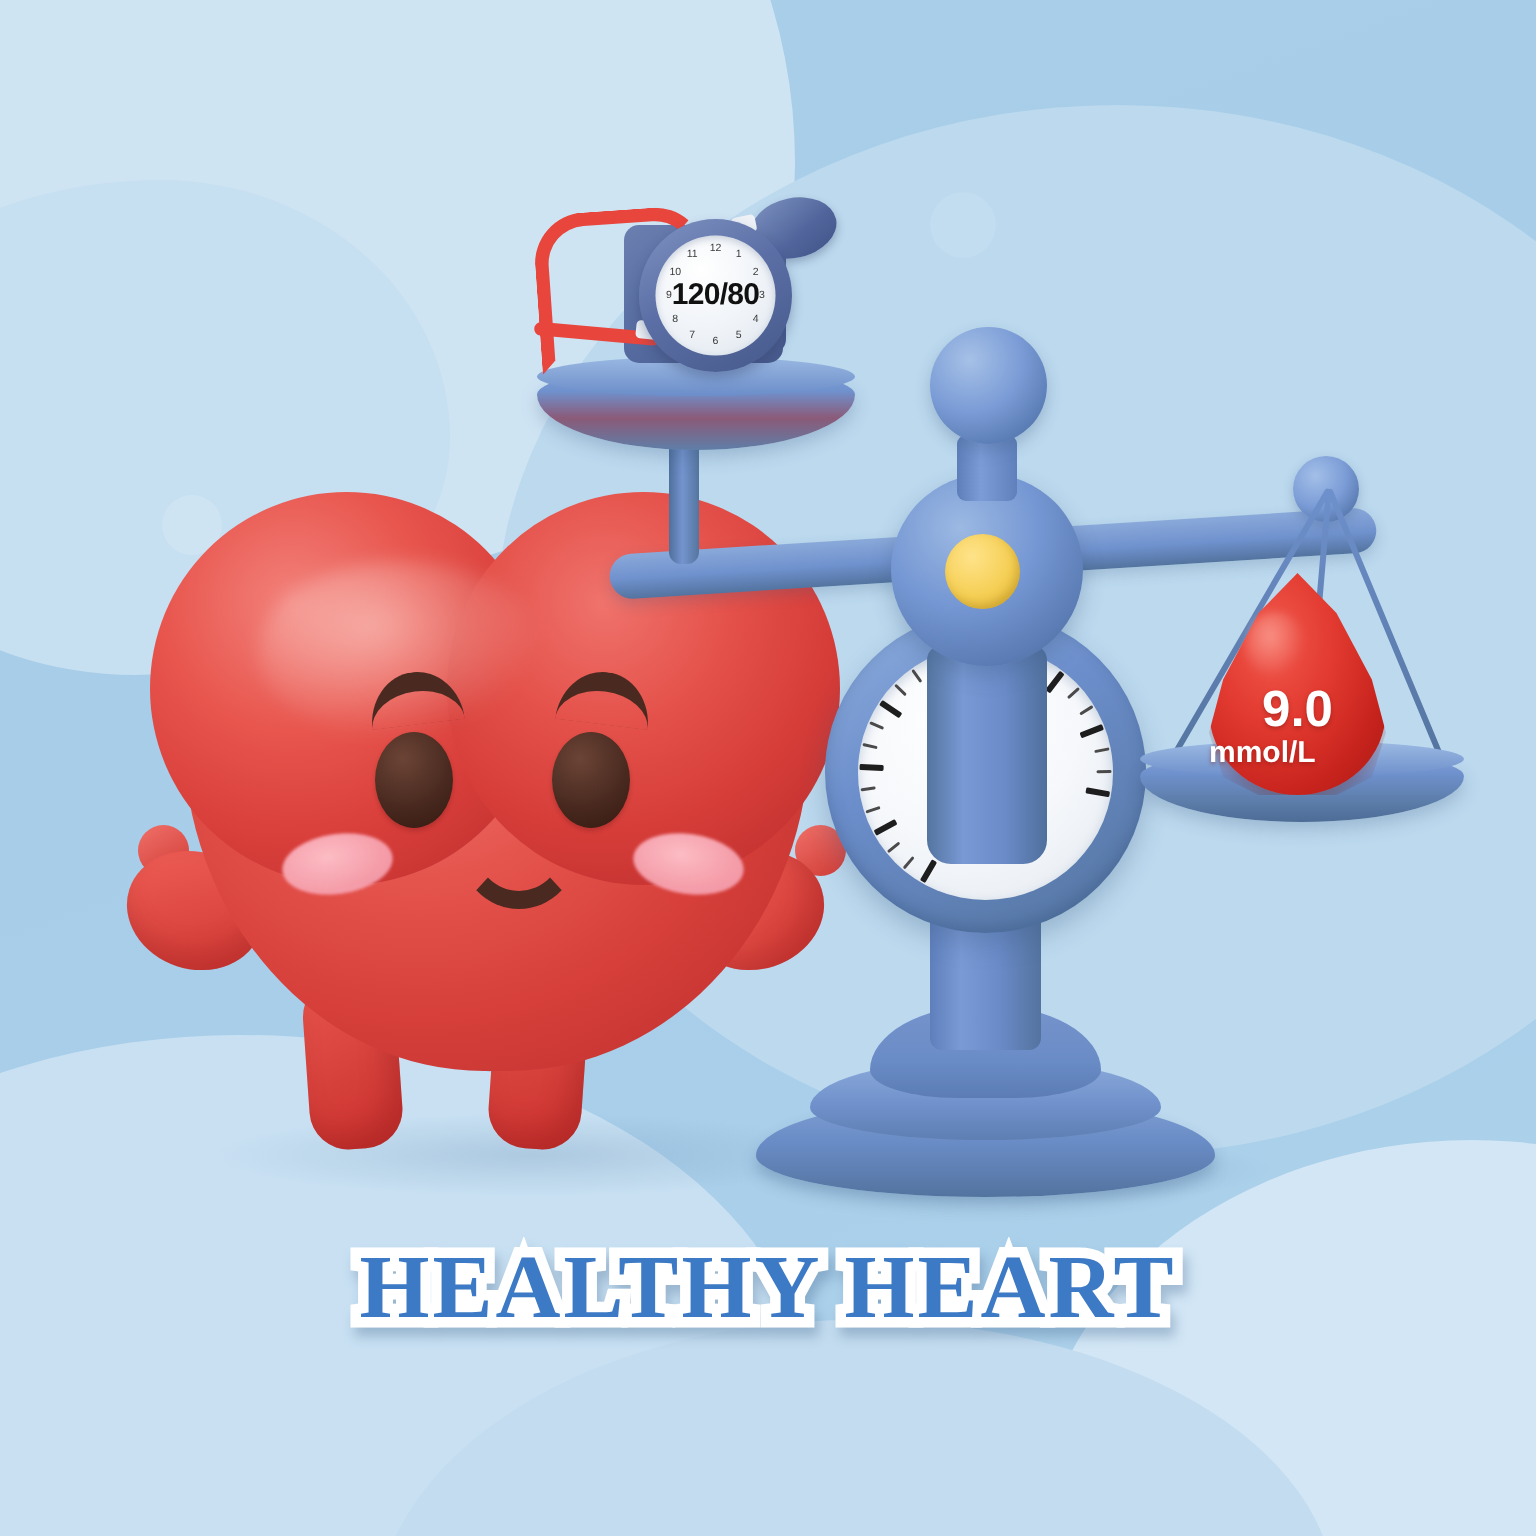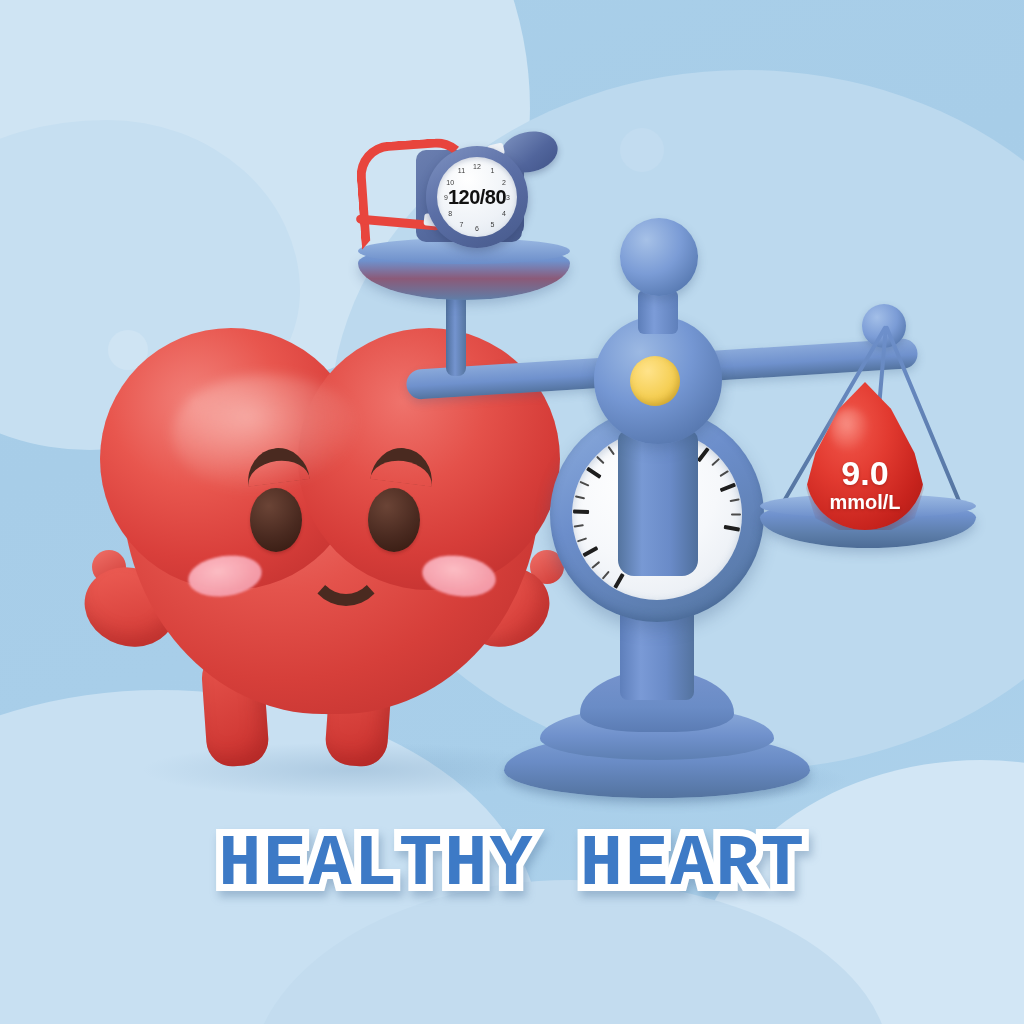--- a/index.html
+++ b/index.html
@@ -352,7 +352,7 @@
     text-shadow:0 1px 3px rgba(120,20,15,.45);
   }
   .drop-unit{
-    position:absolute;left:0;right:0;top:110px;text-align:center;
+    position:absolute;left:0;right:0;top:110px;
     color:#fff;font-size:20px;font-weight:bold;line-height:1;
     text-shadow:0 1px 3px rgba(120,20,15,.45);
   }

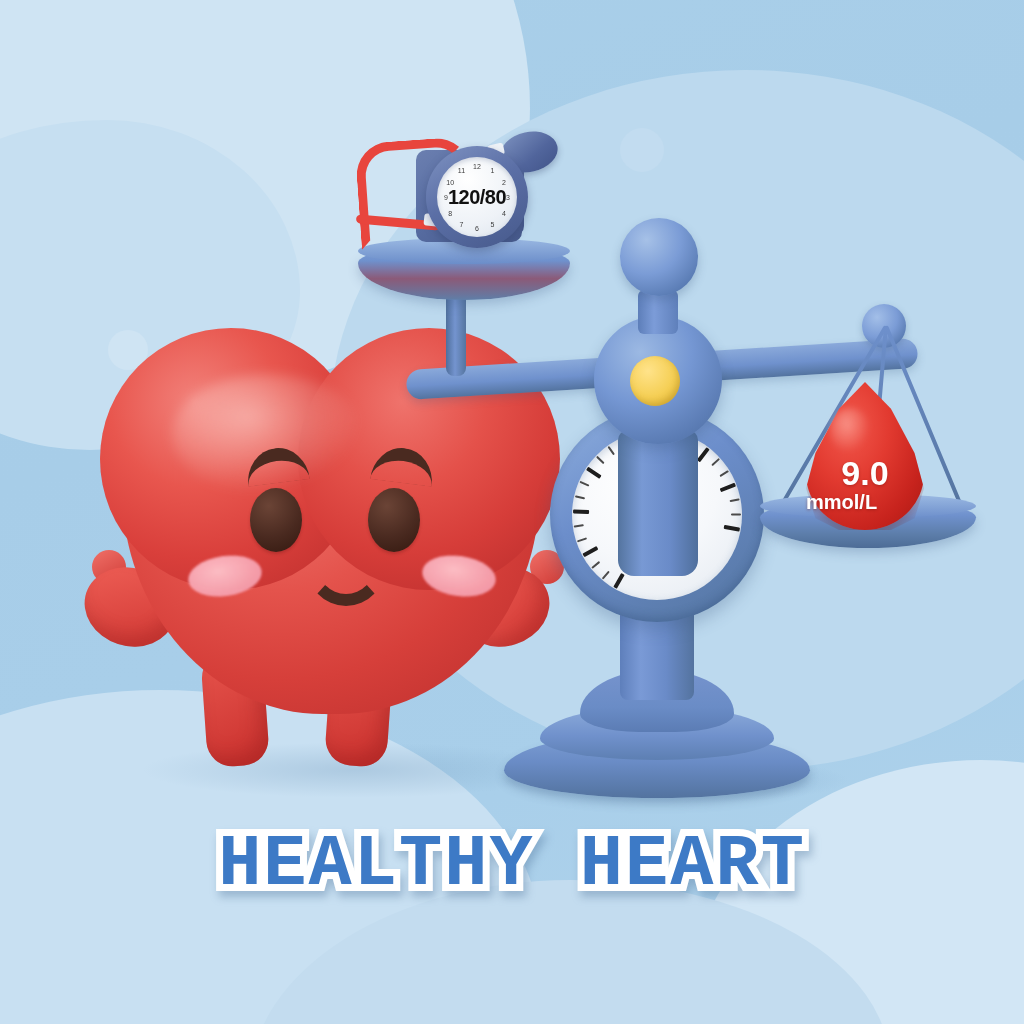--- a/index.html
+++ b/index.html
@@ -363,8 +363,8 @@
   }
   .title-text{
     display:inline-block;
-    font-family:Liberation Mono, monospace;
-    font-size:72px;font-weight:bold;
+    font-family:Liberation Serif, serif;
+    font-size:60px;font-weight:bold;
     letter-spacing:2px;
     color:#3d7ac6;
     -webkit-text-stroke:14px #ffffff;

